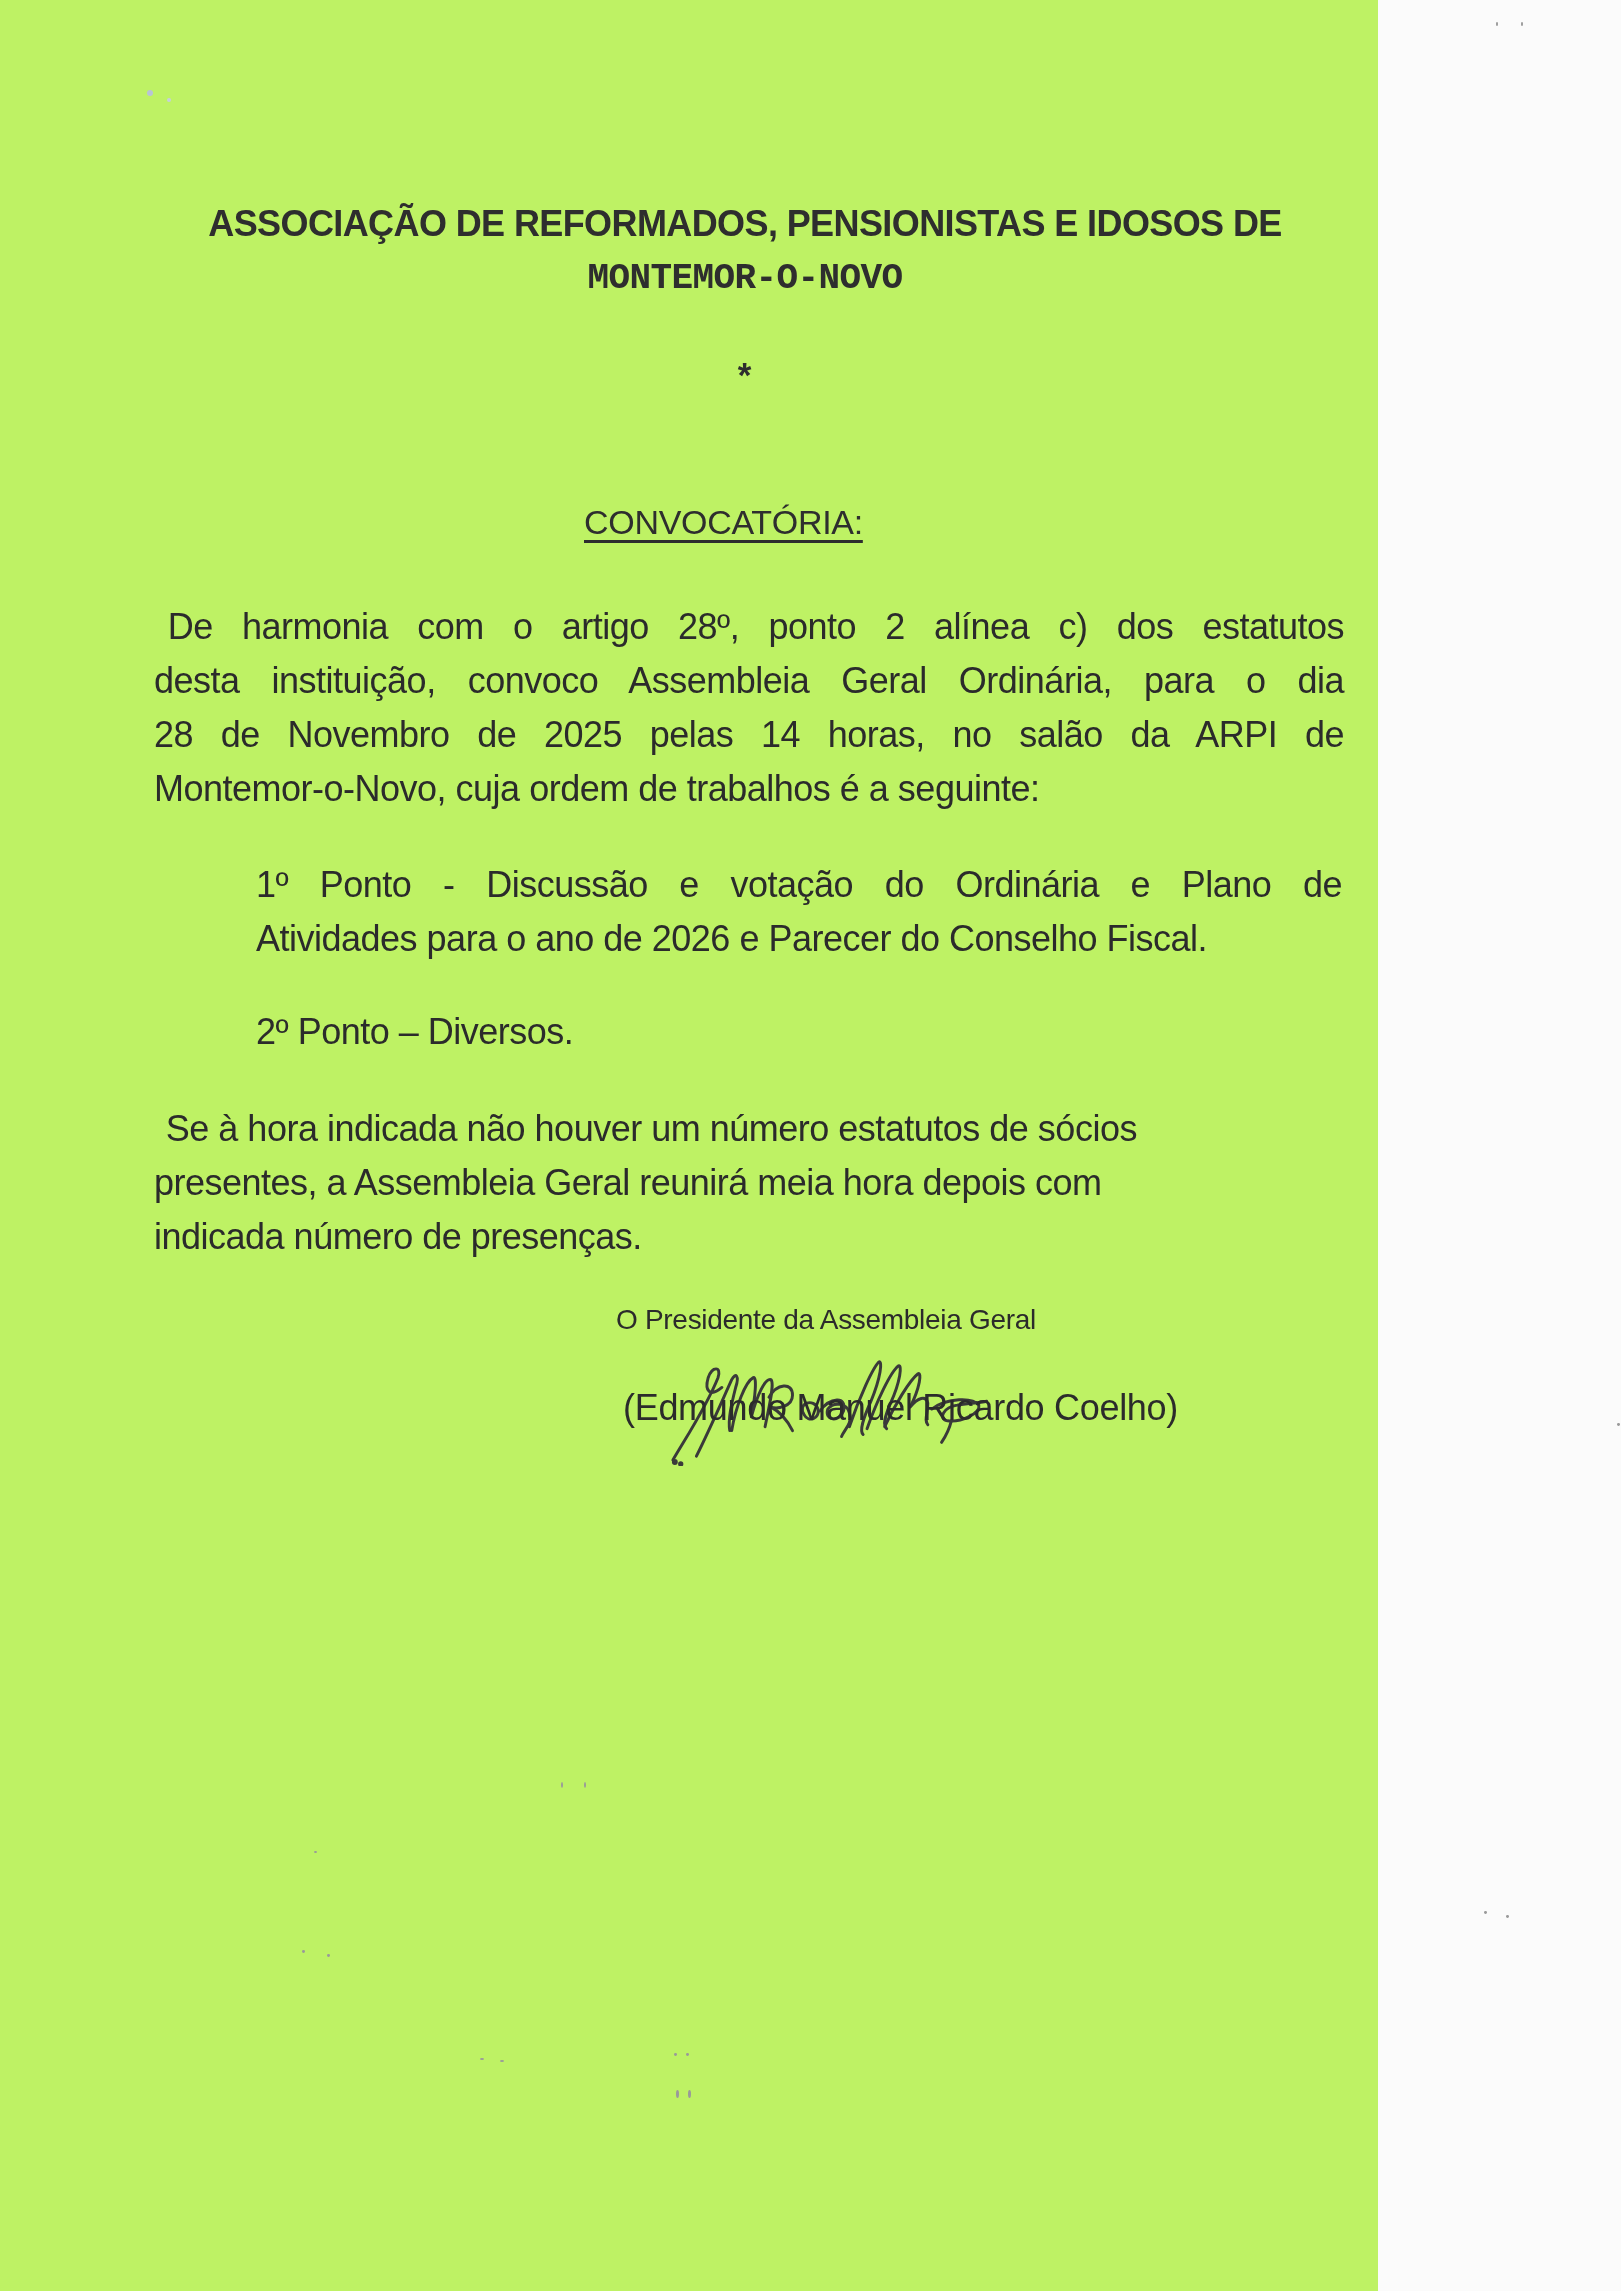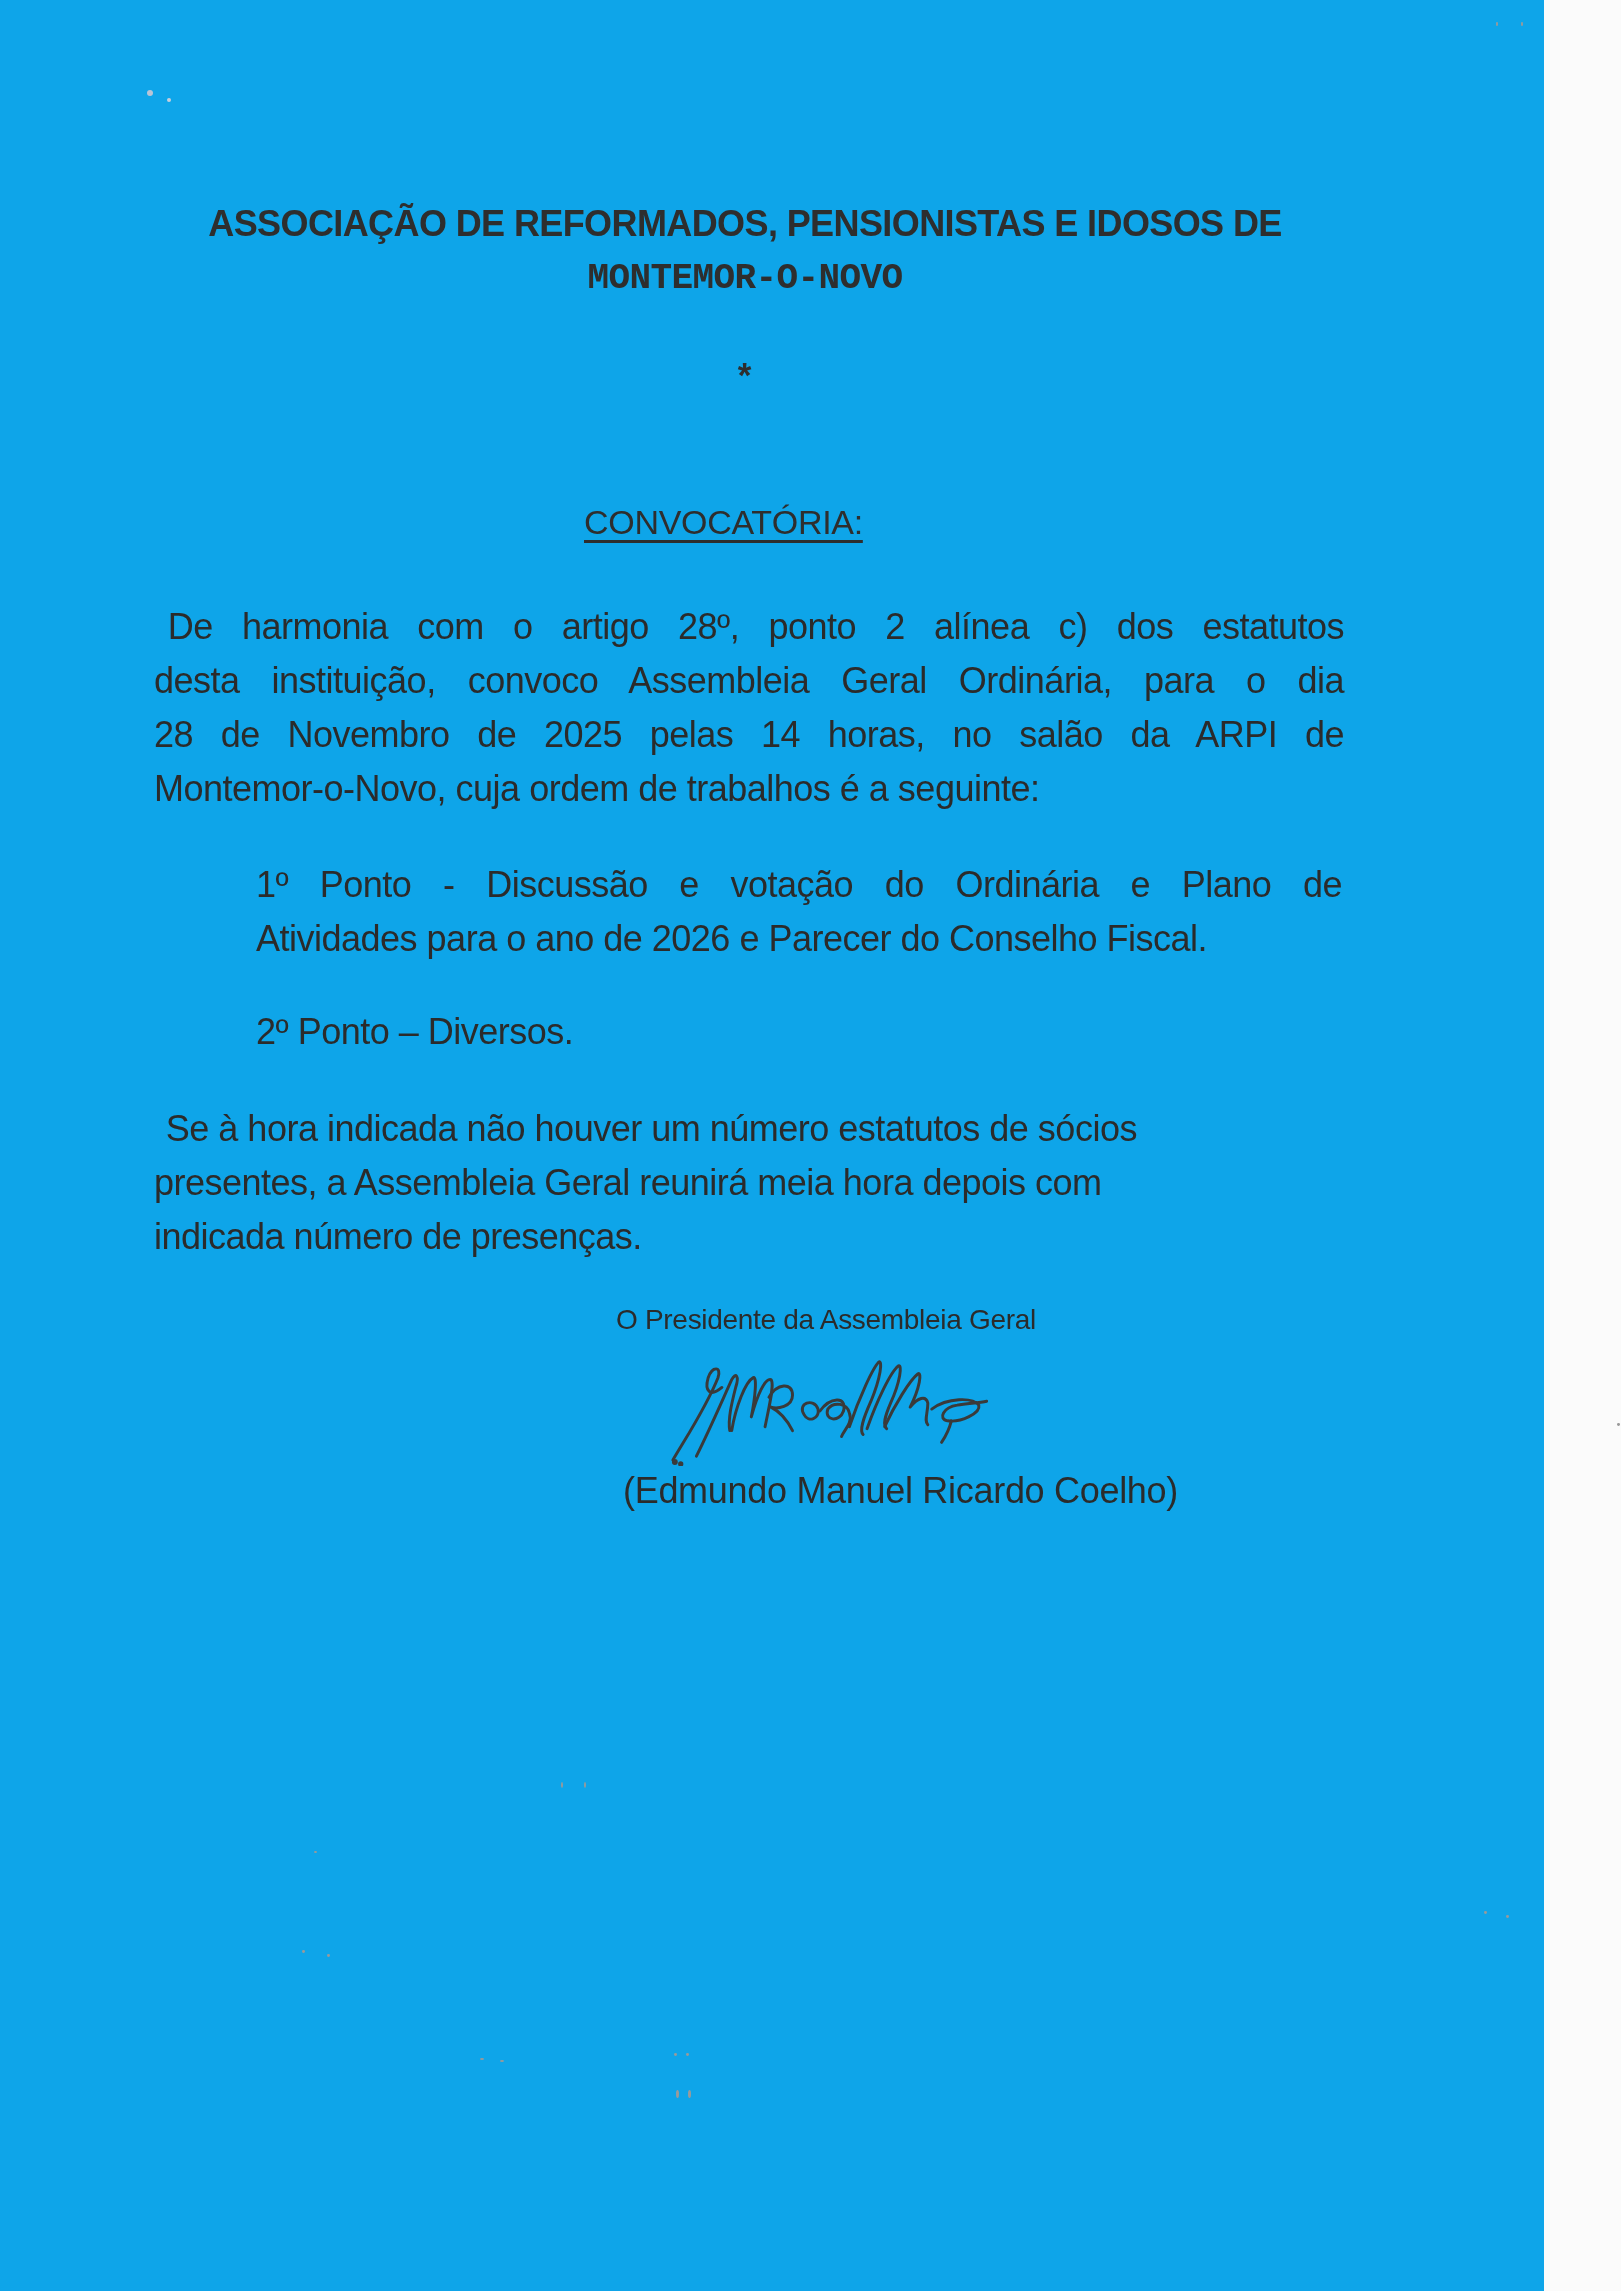--- a/index.html
+++ b/index.html
@@ -18,8 +18,8 @@
   .page {
     position: absolute;
     left: 0; top: 0;
-    width: 1544px; height: 2292px;
-    background: #0ea5e9;
+    width: 1378px; height: 2292px;
+    background: #bef264;
   }
   .header {
     position: absolute;

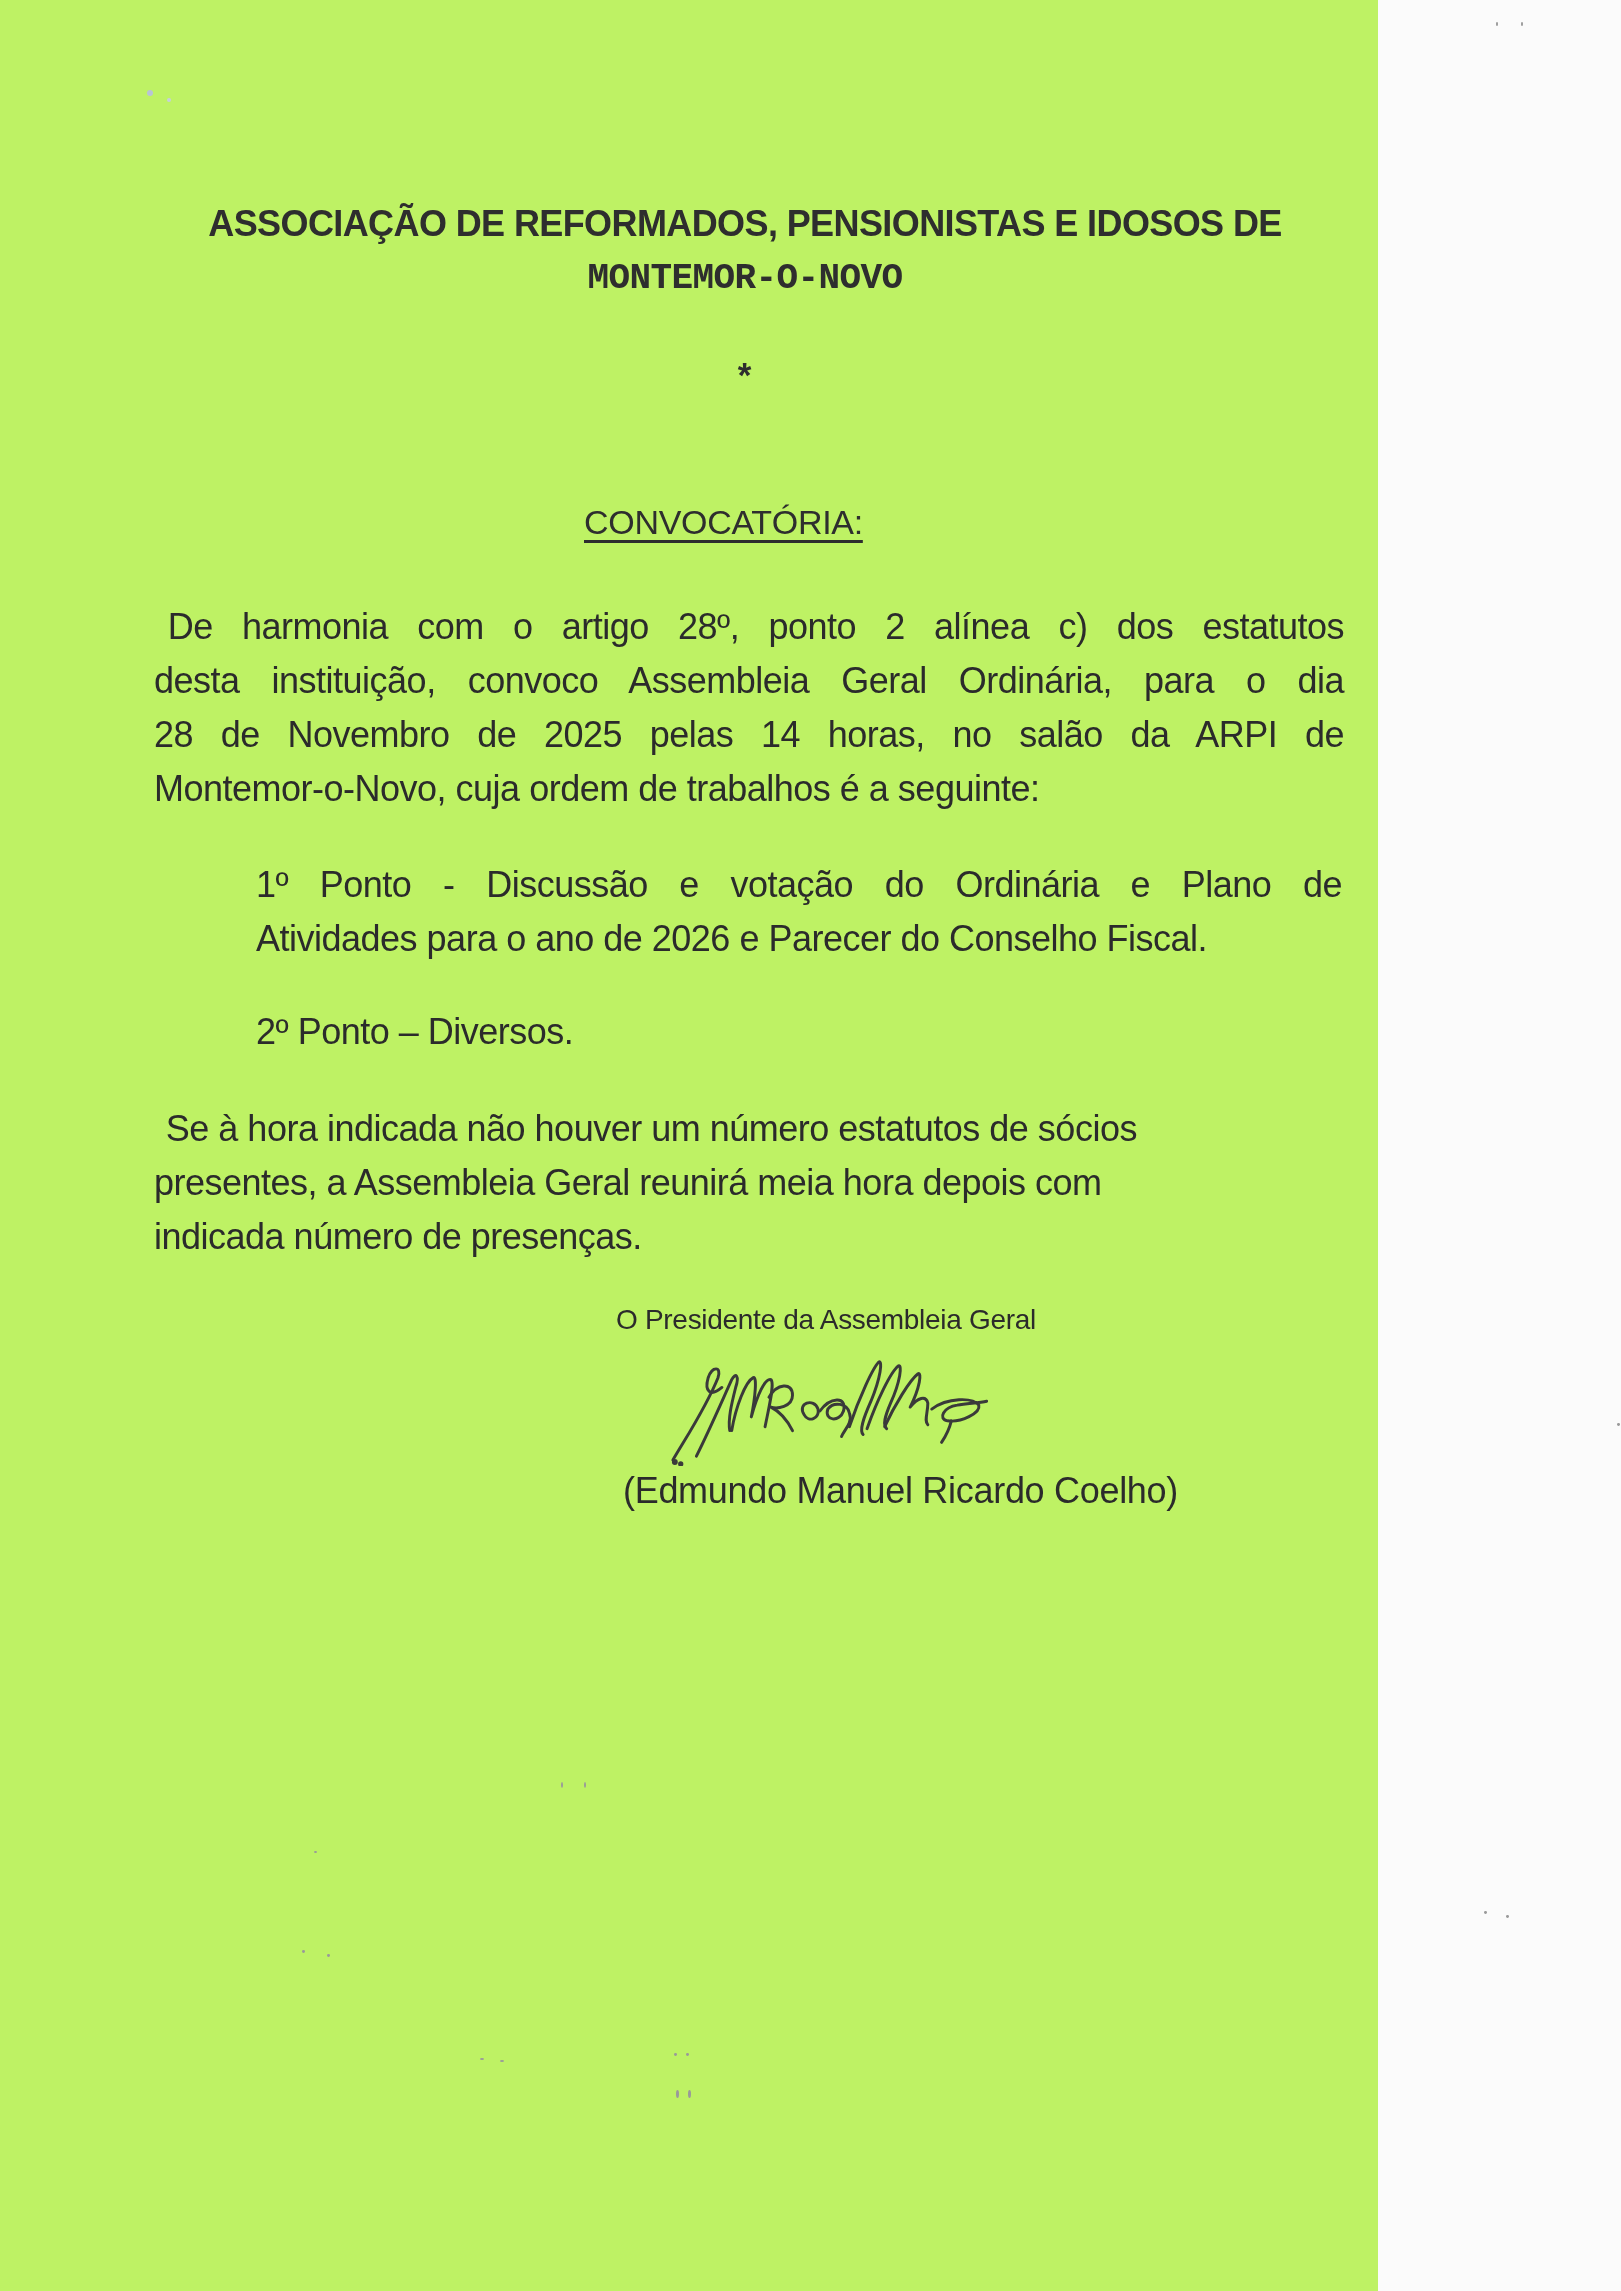--- a/index.html
+++ b/index.html
@@ -90,7 +90,7 @@
   }
   .sig-name {
     position: absolute;
-    top: 1470px;
+    top: 1387px;
     left: 623px;
     font-size: 36px;
     color: #2b2b2b;

